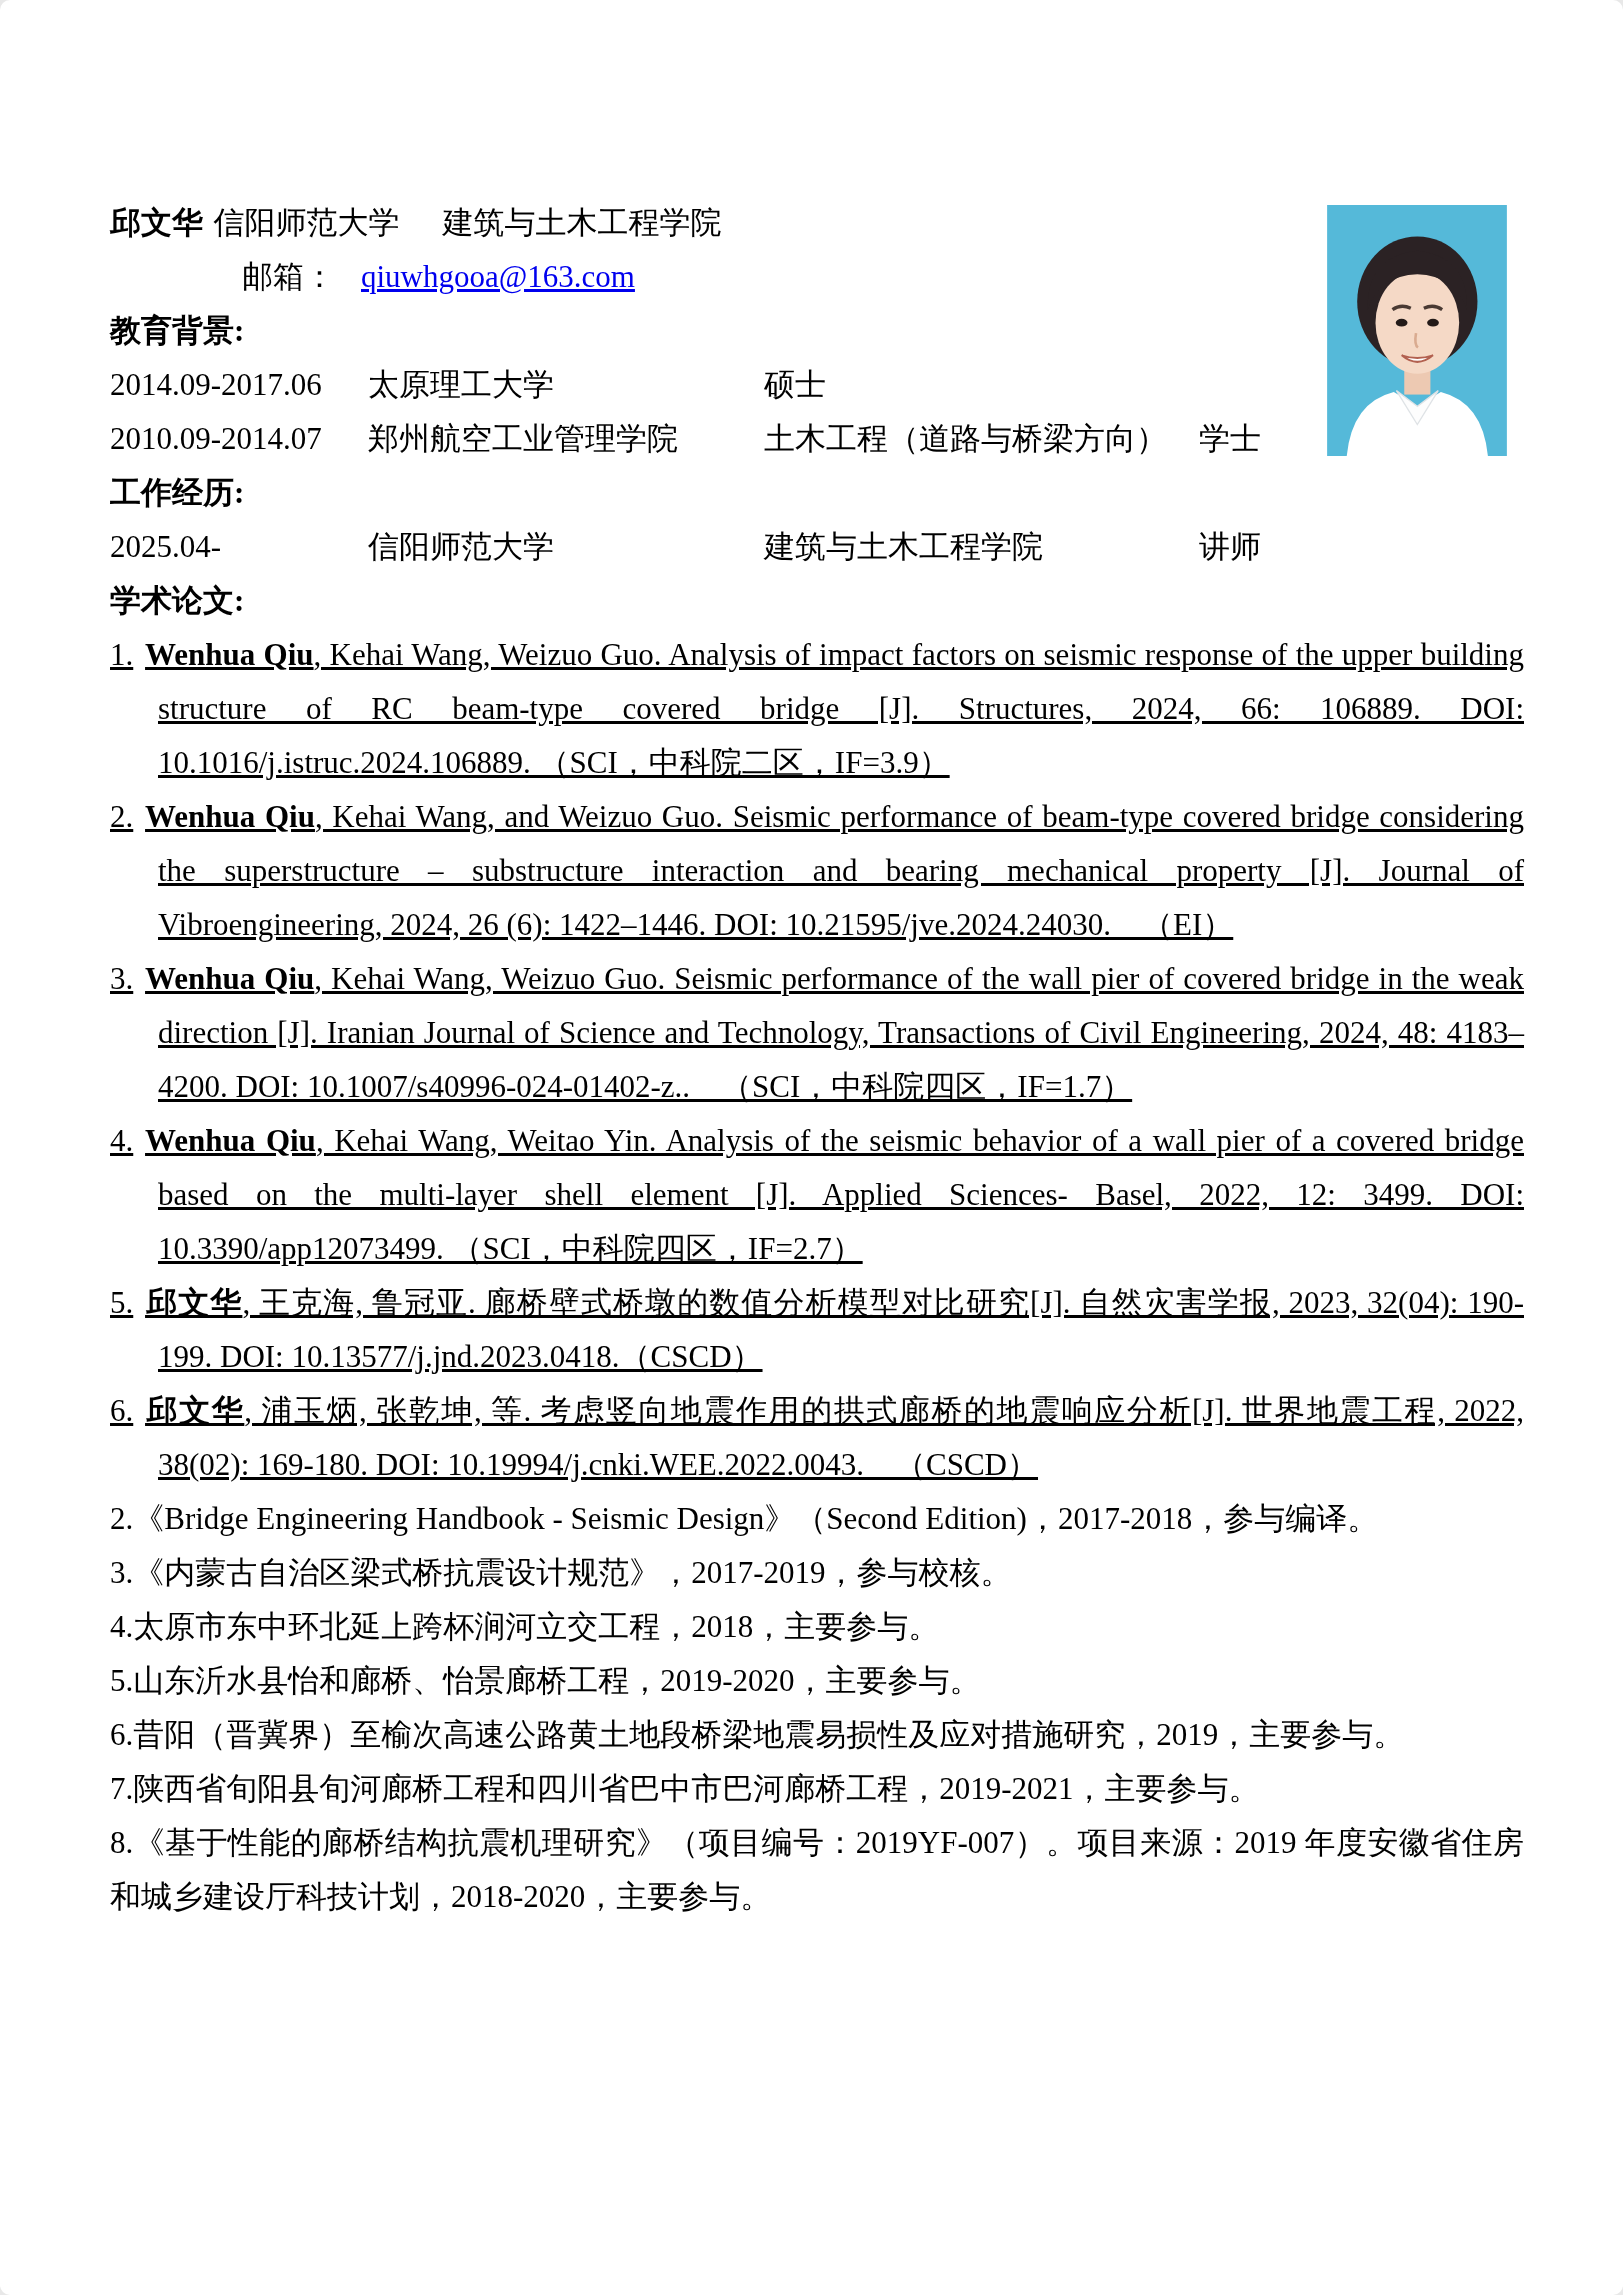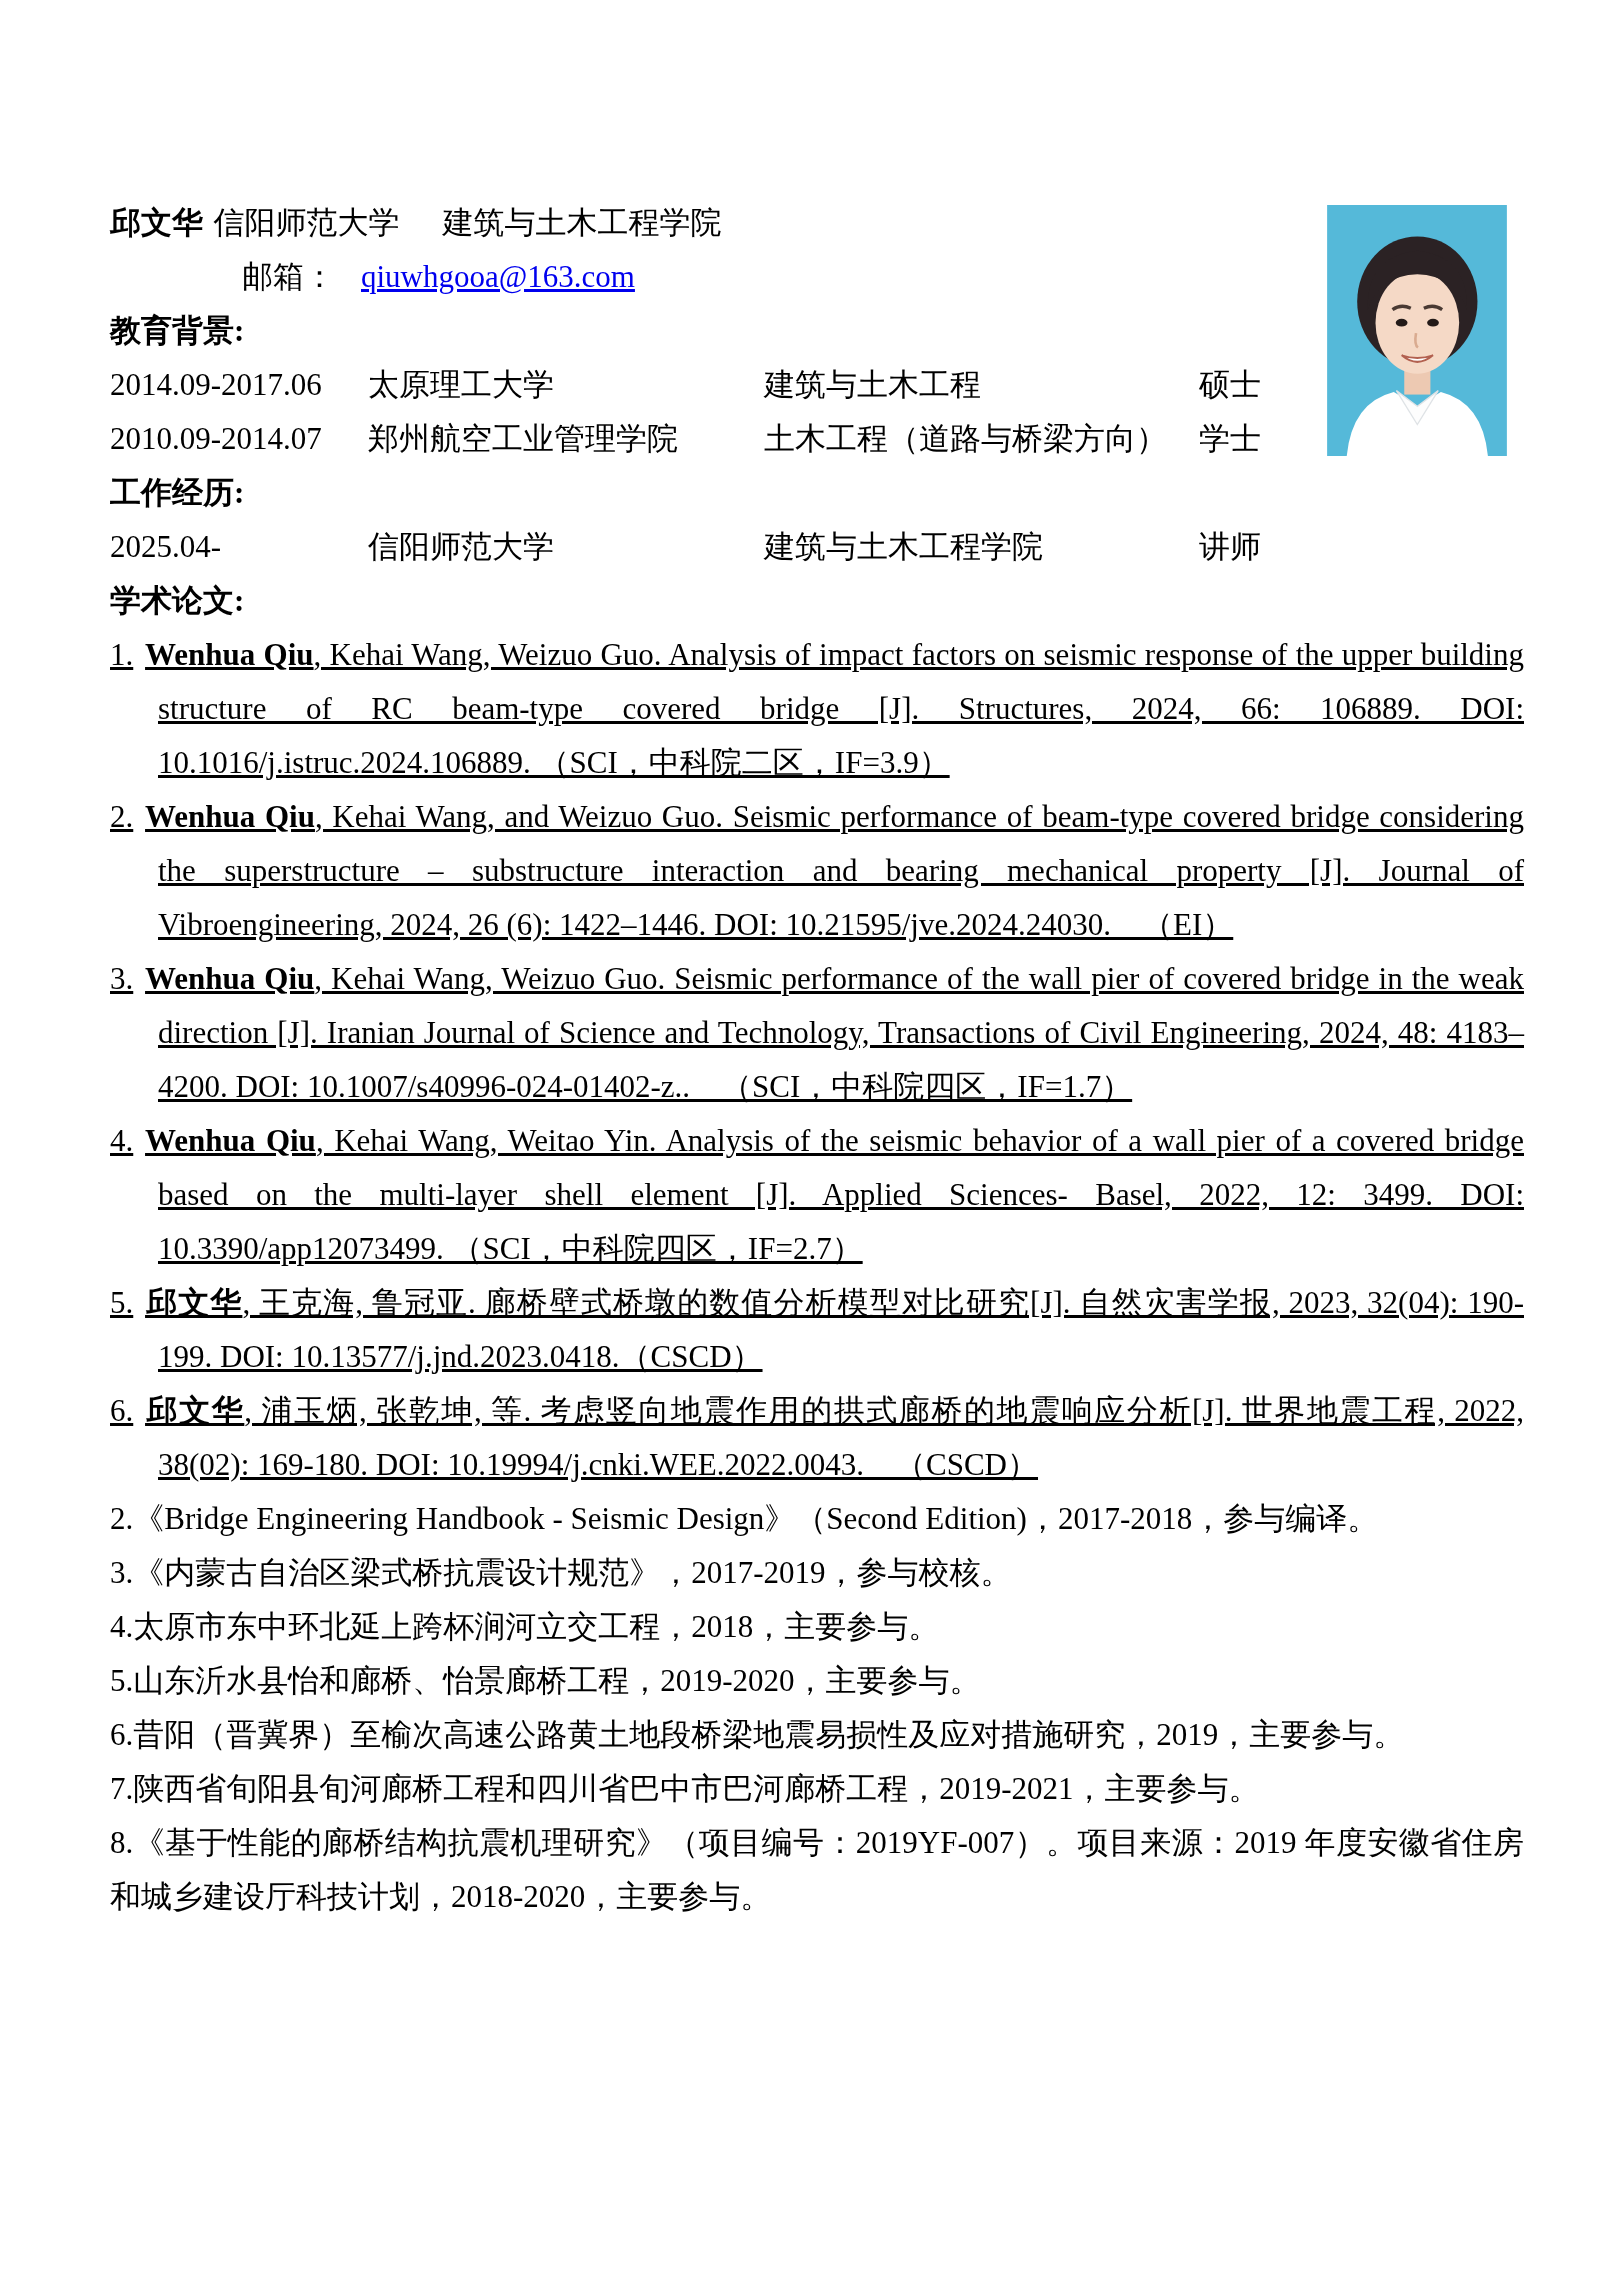--- a/index.html
+++ b/index.html
@@ -15,6 +15,7 @@
     box-sizing: border-box;
     padding: 196px 99px 0 110px;
     overflow: hidden;
+    border-radius: 10px;
   }
   .b { font-weight: bold; }
   .header-line1 .name { font-weight: bold; margin-right: 10.5px; }

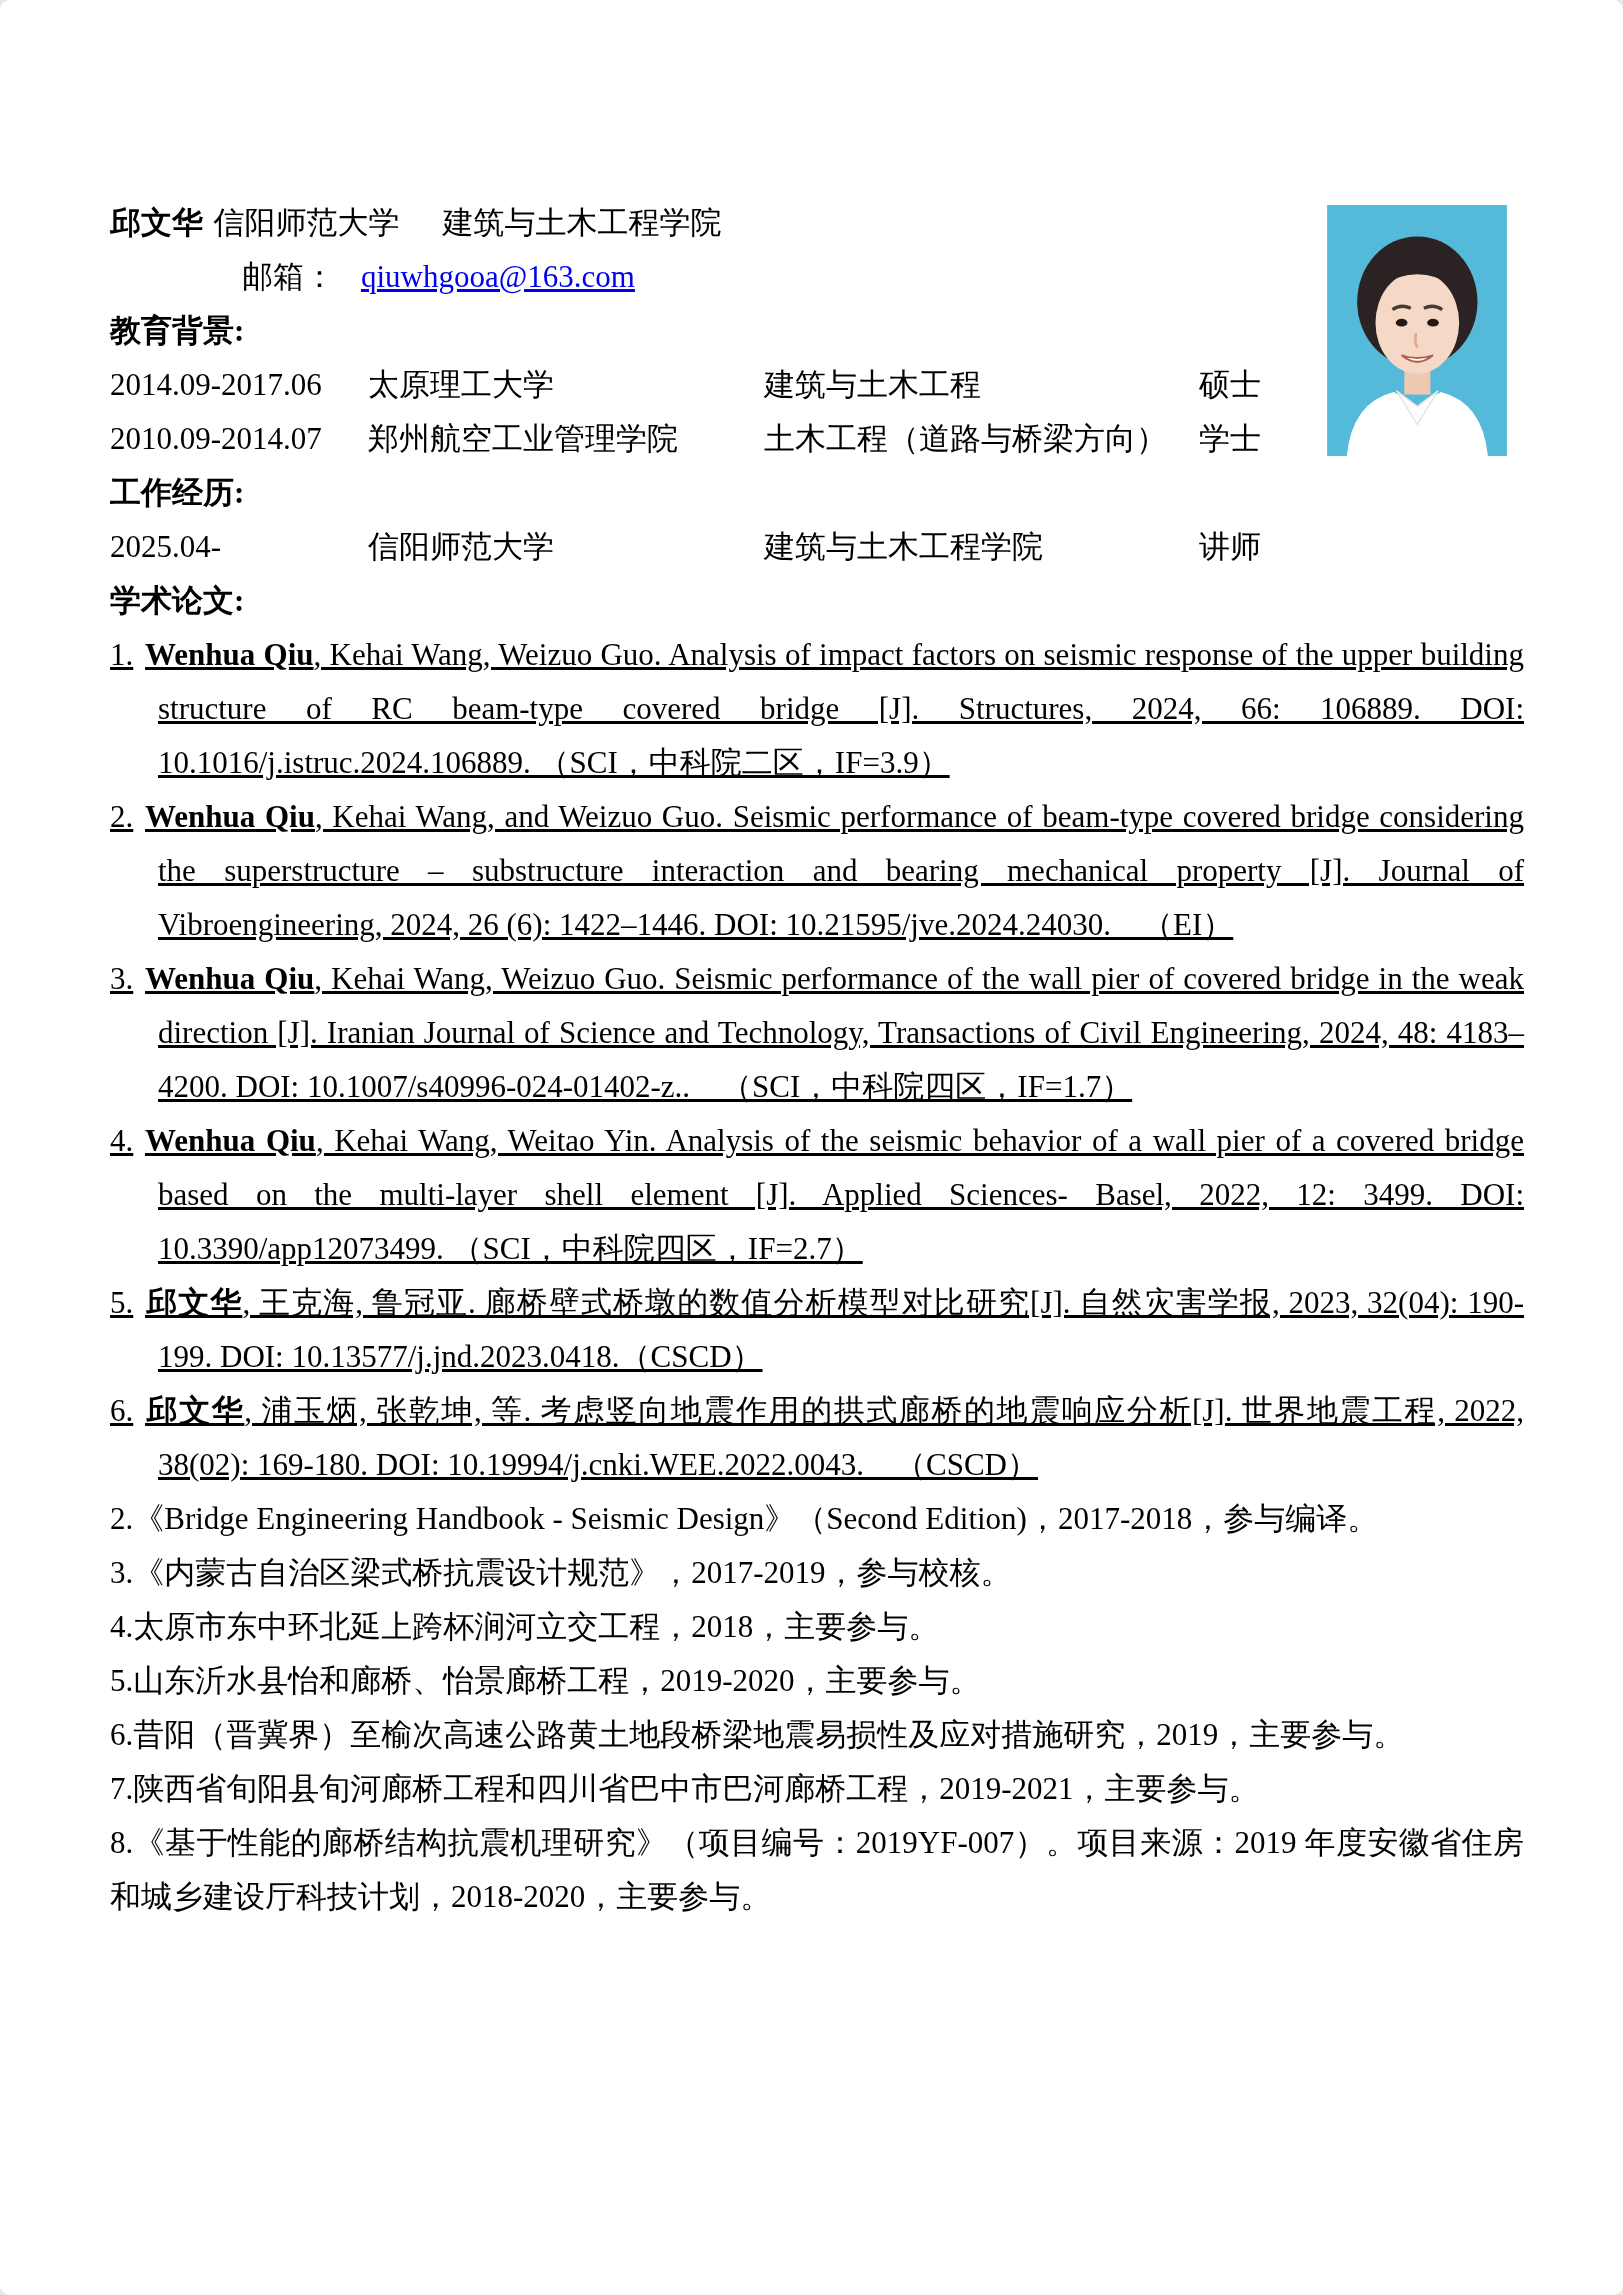--- a/index.html
+++ b/index.html
@@ -81,7 +81,6 @@
   <div class="edu-row">
     <span>2014.09-2017.06</span>
     <span>太原理工大学</span>
-    <span>建筑与土木工程</span>
     <span>硕士</span>
   </div>
   <div class="edu-row">

